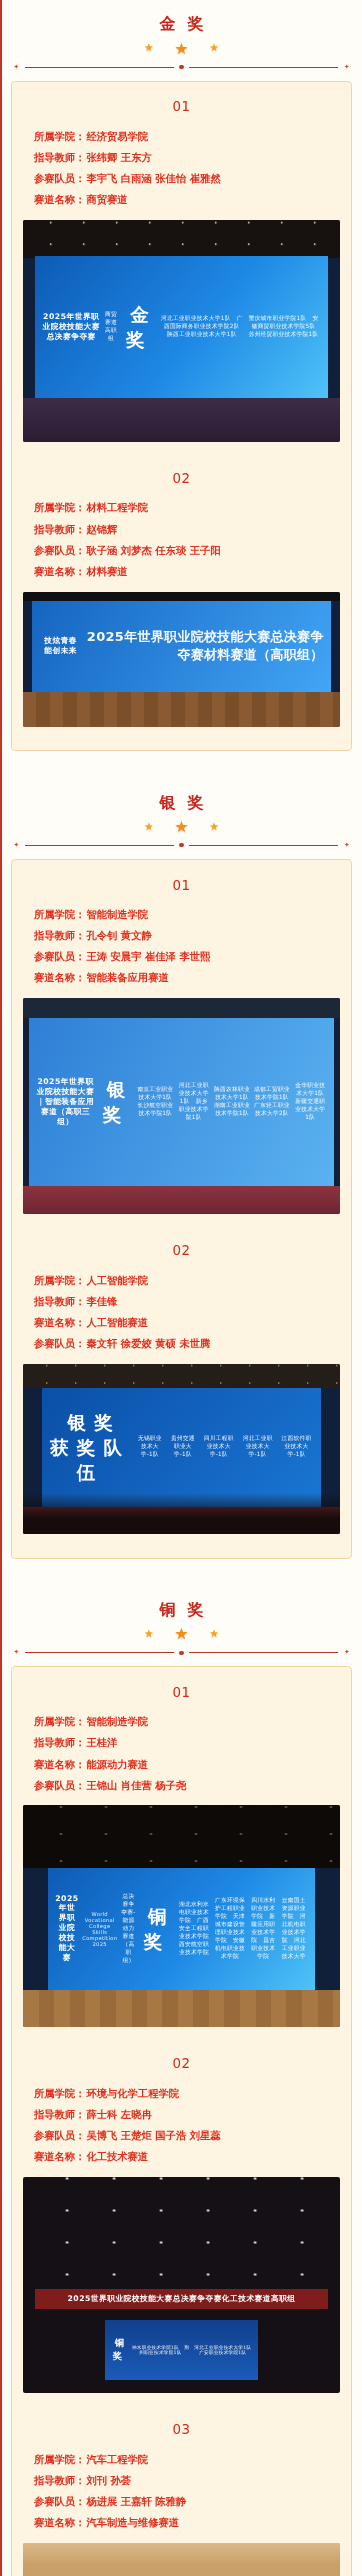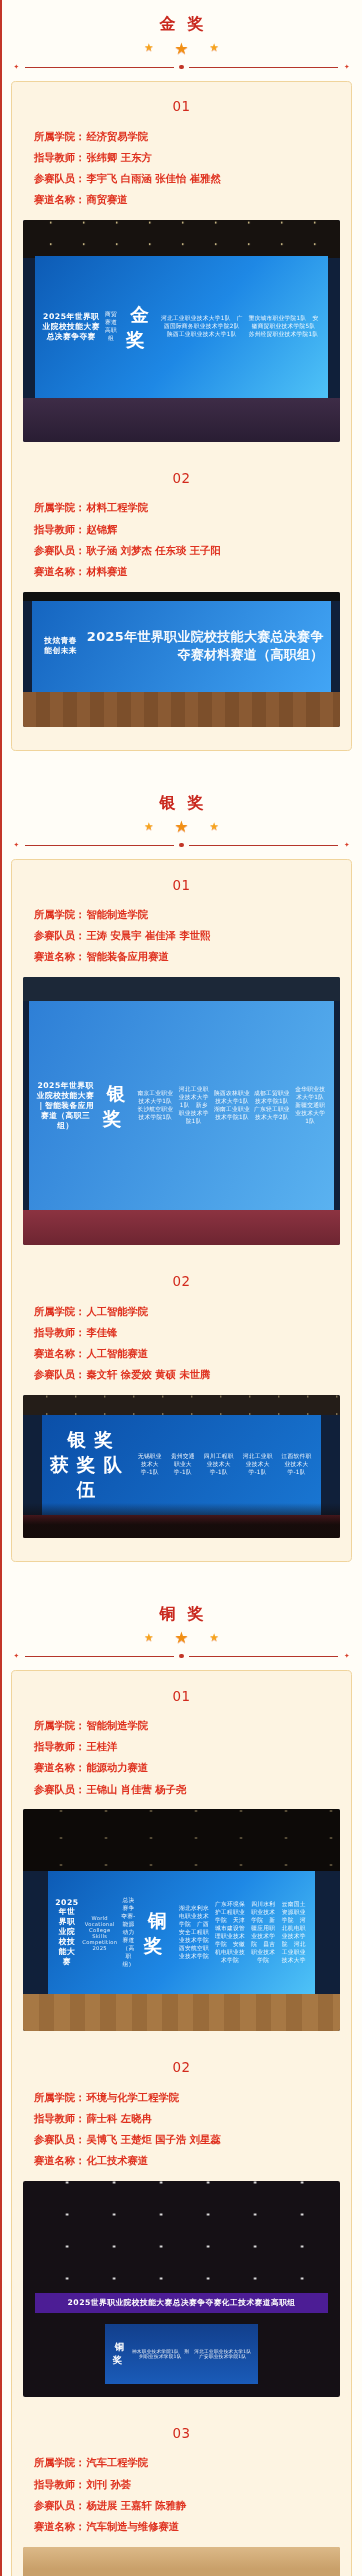--- a/index.html
+++ b/index.html
@@ -203,6 +203,7 @@
   <article class="entry">
     <h3 class="entry-num">01</h3>
     <p class="field"><span class="flabel">所属学院：</span><span>智能制造学院</span></p>
+    <p class="field"><span class="flabel">指导教师：</span><span>孔令钊 黄文静</span></p>
     <p class="field"><span class="flabel">参赛队员：</span><span>王涛 安晨宇 崔佳泽 李世熙</span></p>
     <p class="field"><span class="flabel">赛道名称：</span><span>智能装备应用赛道</span></p>
     <div class="photo photo--bluefull" style="height: 268px;">

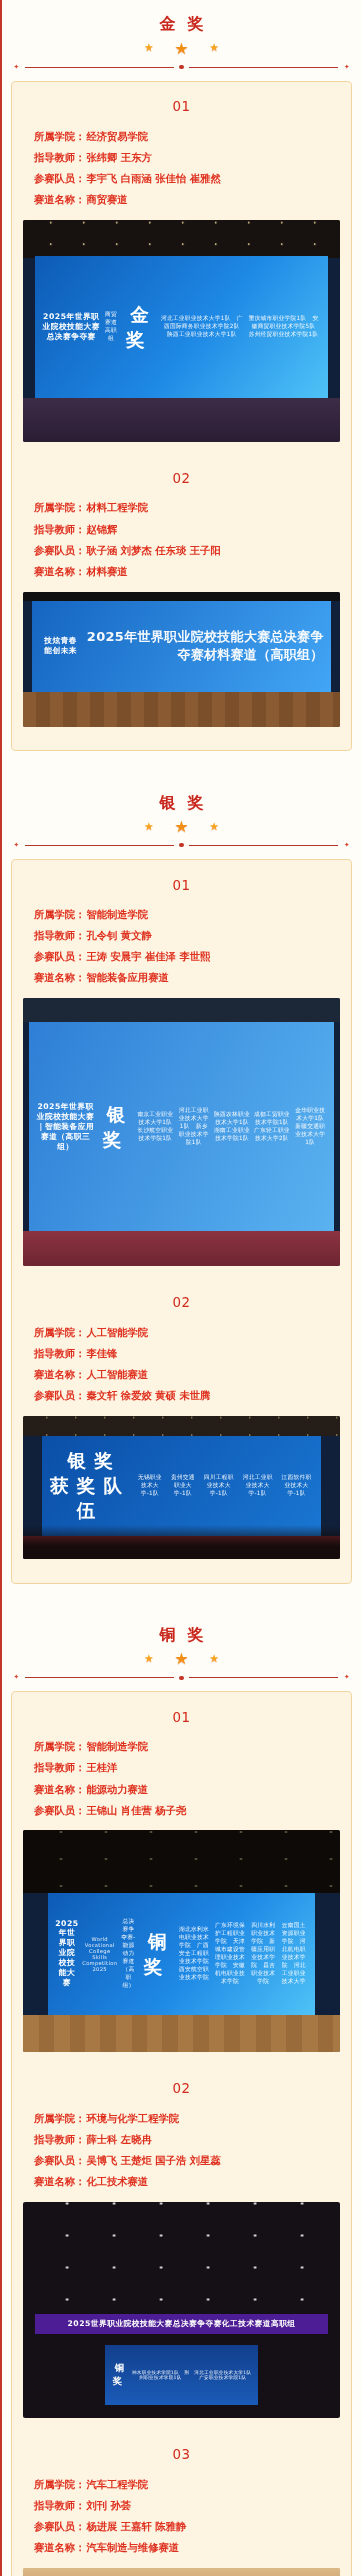--- a/index.html
+++ b/index.html
@@ -206,7 +206,7 @@
     <p class="field"><span class="flabel">指导教师：</span><span>孔令钊 黄文静</span></p>
     <p class="field"><span class="flabel">参赛队员：</span><span>王涛 安晨宇 崔佳泽 李世熙</span></p>
     <p class="field"><span class="flabel">赛道名称：</span><span>智能装备应用赛道</span></p>
-    <div class="photo photo--bluefull" style="height: 268px;">
+    <div class="photo photo--bluefull" style="height: 216px;">
       <div class="ceiling"></div>
 
       <div class="screen">

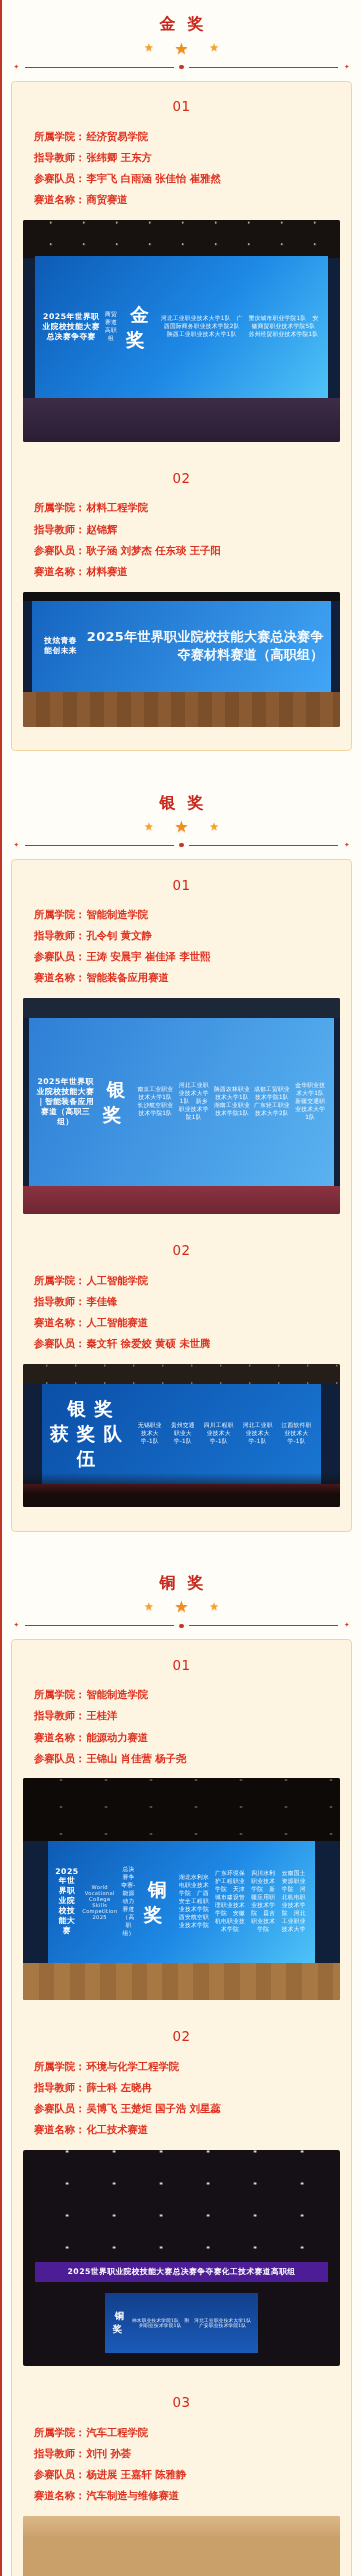--- a/index.html
+++ b/index.html
@@ -228,7 +228,7 @@
     <p class="field"><span class="flabel">指导教师：</span><span>李佳锋</span></p>
     <p class="field"><span class="flabel">赛道名称：</span><span>人工智能赛道</span></p>
     <p class="field"><span class="flabel">参赛队员：</span><span>秦文轩 徐爱姣 黄硕 未世腾</span></p>
-    <div class="photo photo--dim" style="height: 143px;">
+    <div class="photo photo--dim" style="height: 170px;">
       <div class="ceiling"></div>
 
       <div class="screen">

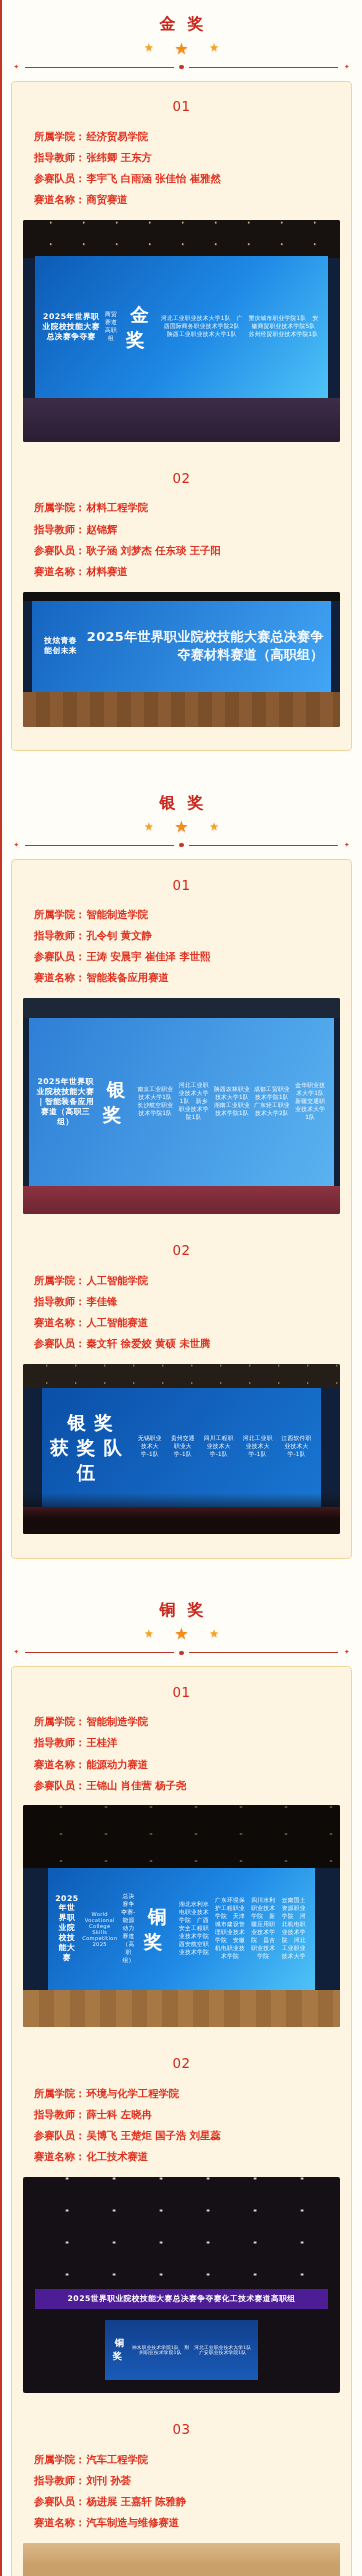--- a/index.html
+++ b/index.html
@@ -113,7 +113,7 @@
     background-image:radial-gradient(#ffffff 1px,rgba(255,255,255,.25) 1.5px,transparent 2.1px);background-size:47px 32px;background-position:20.6px 17.5px;}
   .photo--hall .banner{
     display:flex;position:absolute;top:52%;height:9%;left:4%;right:4%;
-    background:#4c1d95;color:#fff;align-items:center;justify-content:center;
+    background:#7f1d1d;color:#fff;align-items:center;justify-content:center;
     font-weight:bold;font-size:7.2px;letter-spacing:0.5px;}
   .photo--hall .screen{left:26%;right:26%;top:66%;bottom:6%;gap:1.5px;padding:3.1px;
     background:linear-gradient(#123f8c,#1a5bb8);}

